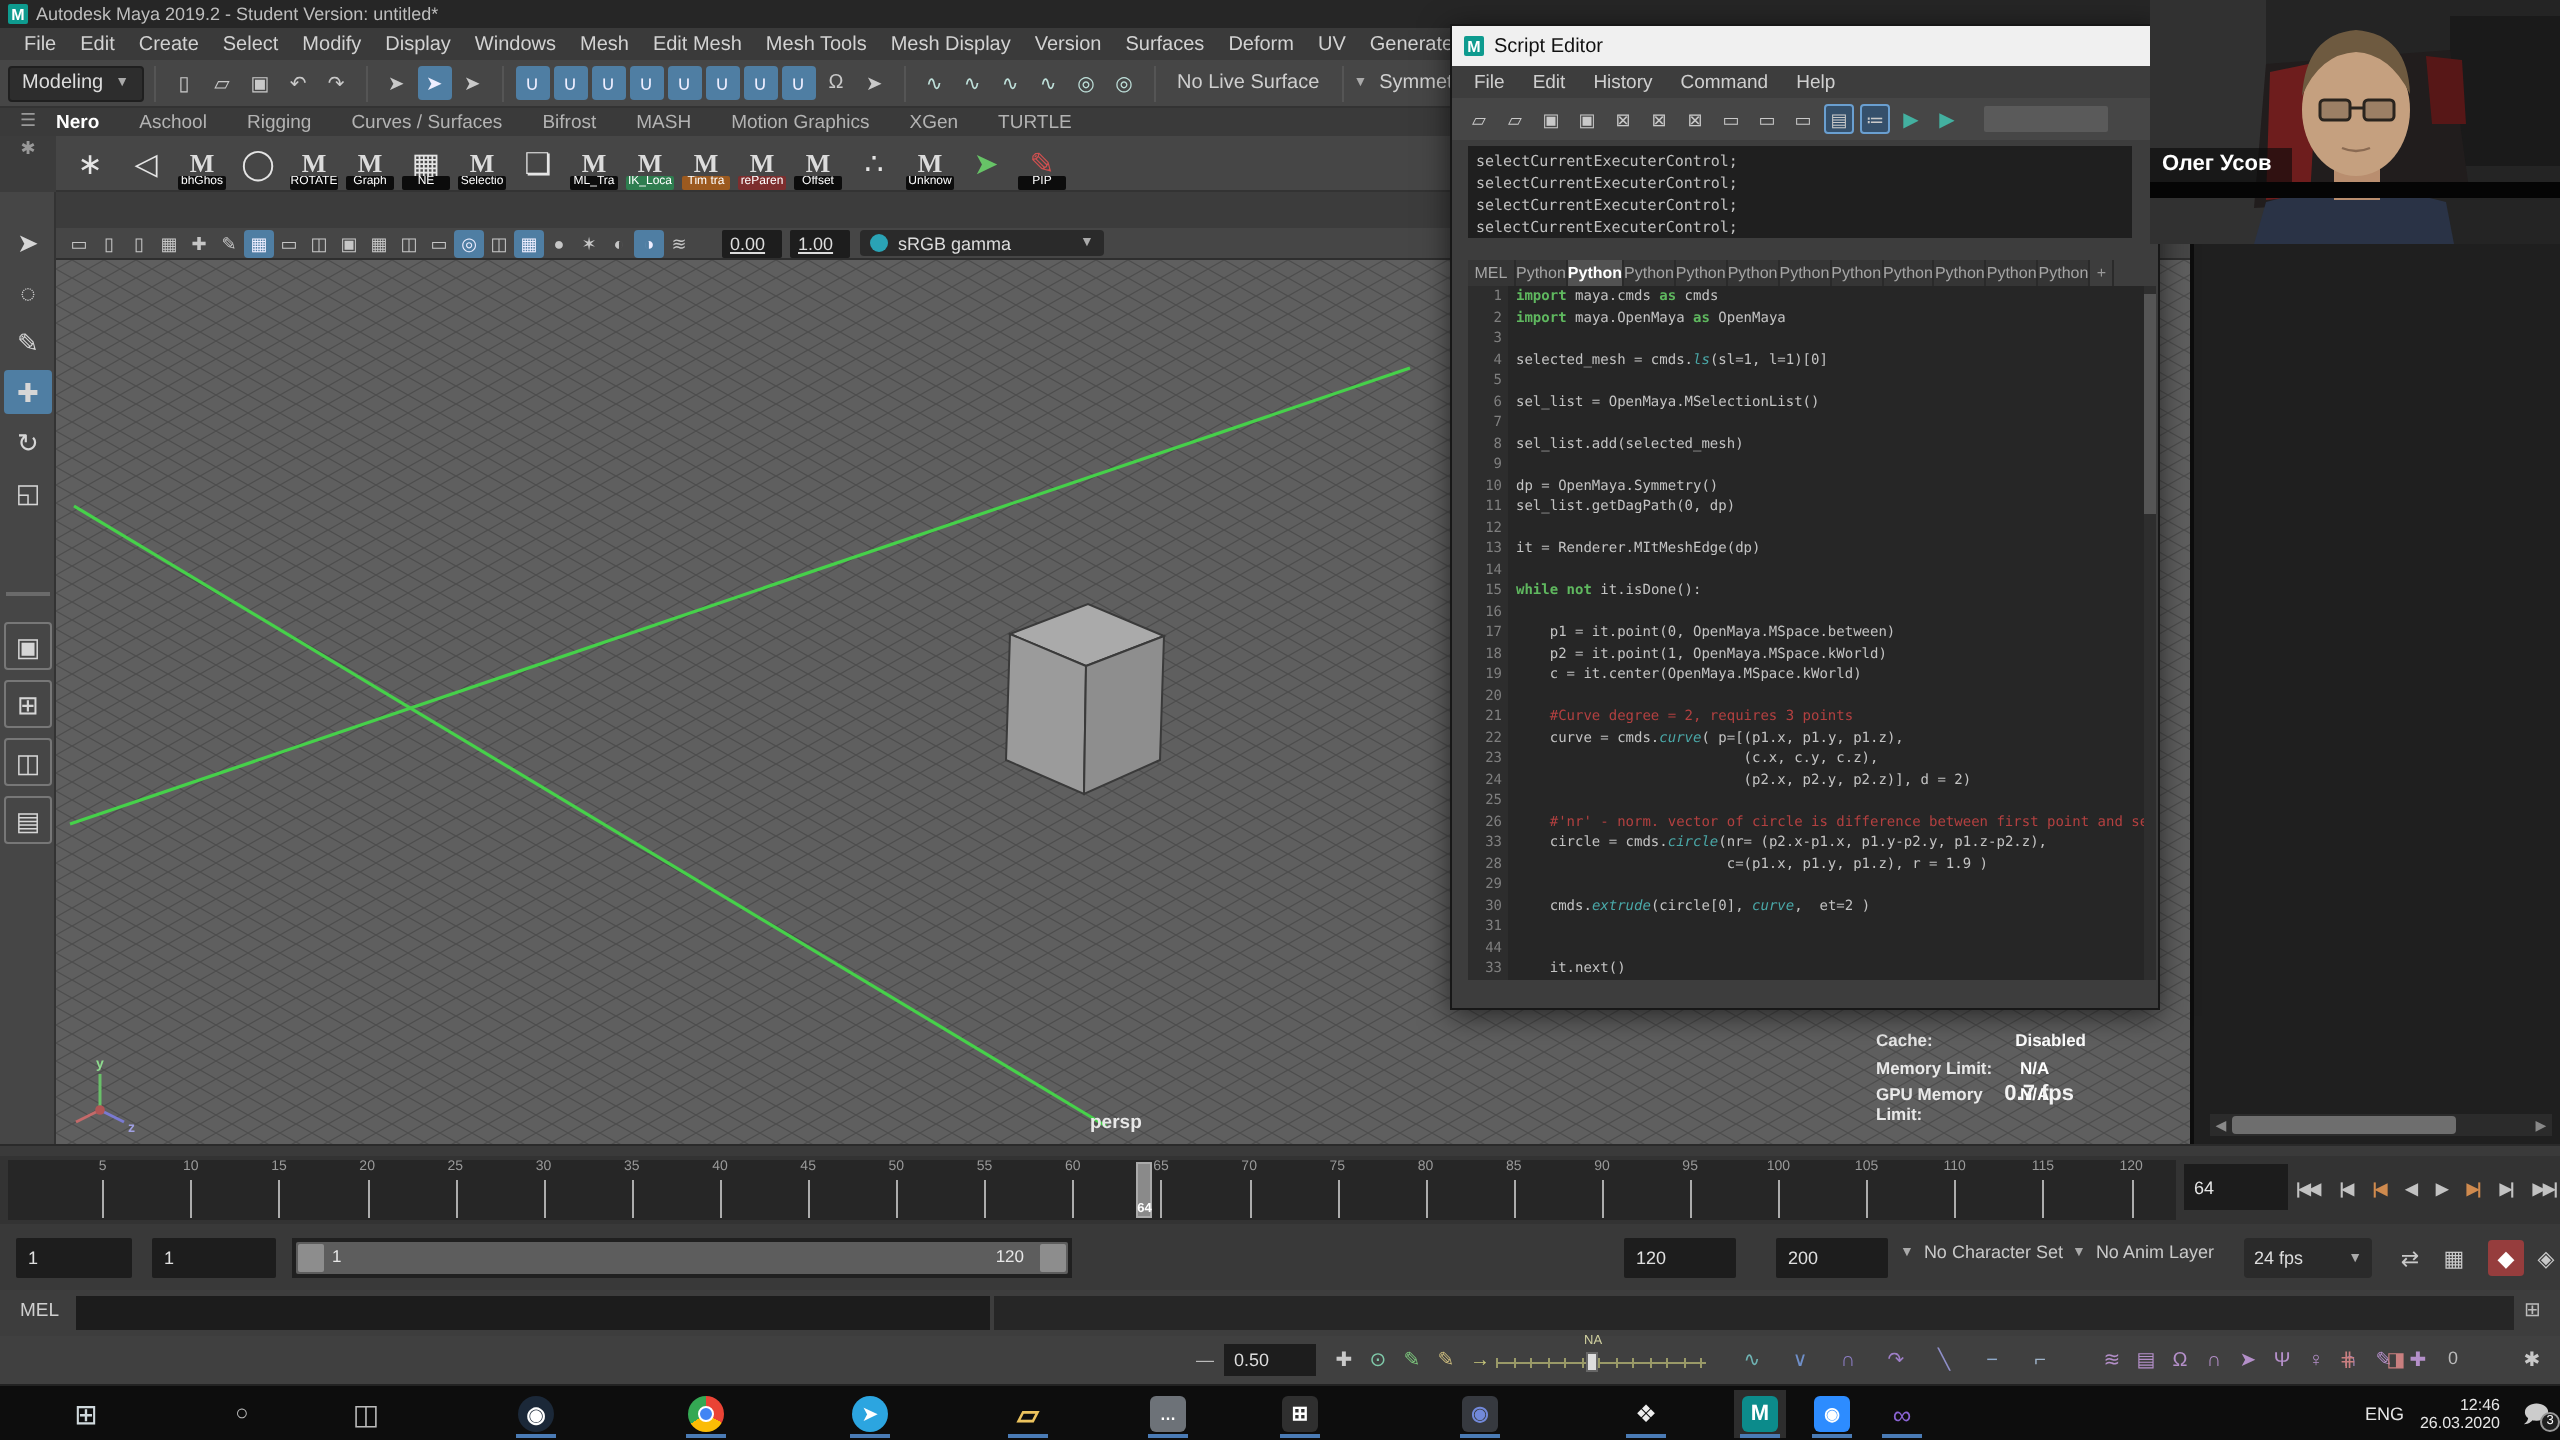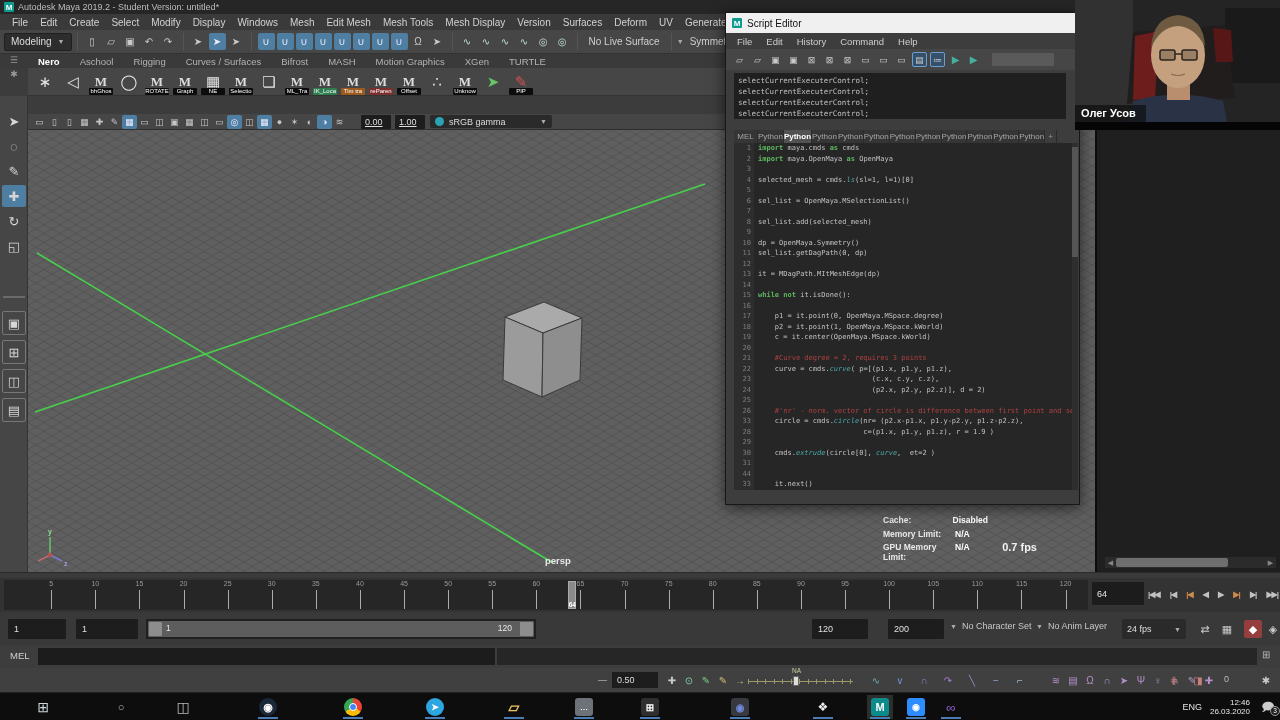--- a/index.html
+++ b/index.html
@@ -21,7 +21,7 @@
   .tool-ic.teal { color:#bfe0da; }
   .grp-sep { width:1px; height:18px; background:#2c2c2c; margin:0 5px; border-right:1px solid #555; }
   .sl-text { font-size:10px; color:#cfcfcf; padding:0 6px; white-space:nowrap; }
-  #shelf-tabs { left:0; top:54px; width:1280px; height:14px; background:#3a3a3a; display:flex; align-items:center; padding-left:28px; }
+  #shelf-tabs { left:0; top:54px; width:1280px; height:14px; background:#3a3a3a; display:flex; align-items:center; padding-left:18px; }
   .shelf-tab { font-size:9.5px; color:#b3b3b3; padding:0 10px; }
   .shelf-tab.active { color:#fff; font-weight:bold; }
   #shelf-left { left:2px; top:55px; width:24px; height:40px; display:flex; flex-direction:column; gap:4px; align-items:center; font-size:9px; color:#999; }

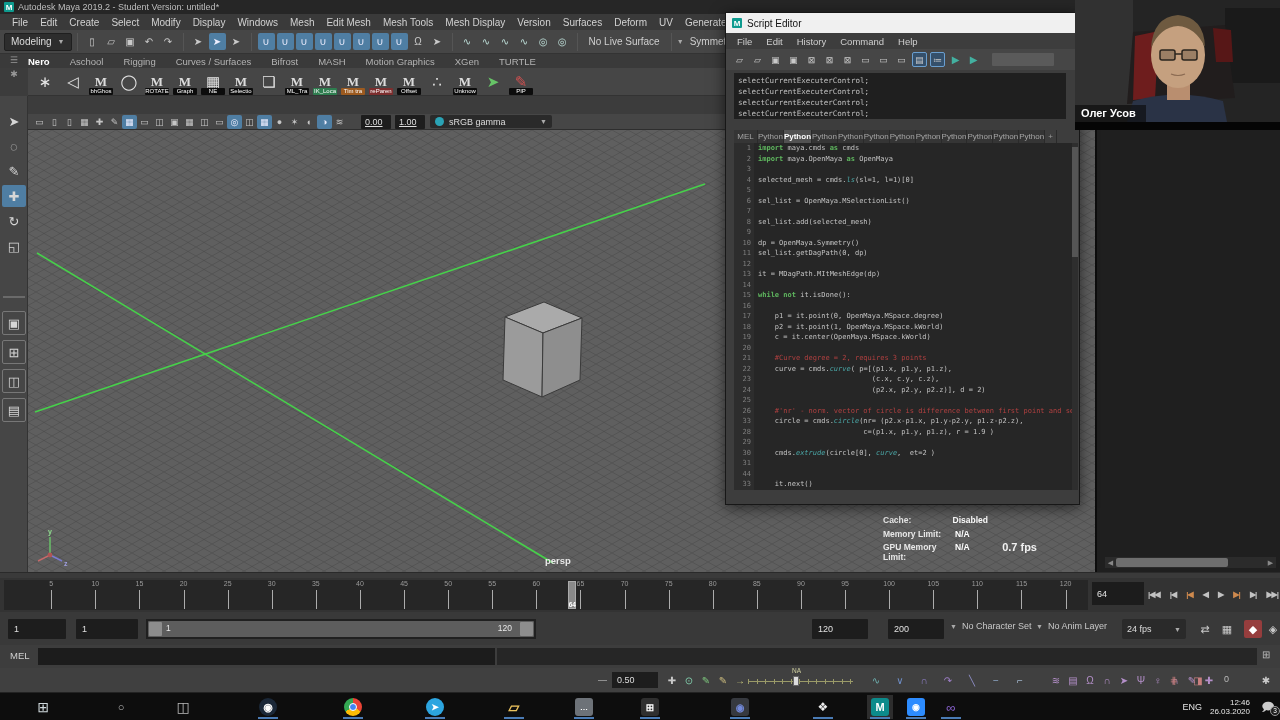--- a/index.html
+++ b/index.html
@@ -108,7 +108,7 @@
   #tb-badge { position:absolute; right:-2px; bottom:0px; width:10px; height:10px; border-radius:50%; background:#1f1f1f; border:1px solid #999; color:#fff; font-size:6.5px; line-height:8px; text-align:center; }
 
   
-  #webcam { left:1075px; top:0; width:205px; height:130px; background:#000; z-index:30; }
+  #webcam { left:1075px; top:0; width:205px; height:99px; background:#000; z-index:30; }
   #cam-name { position:absolute; left:0; bottom:8px; background:rgba(10,10,10,.62); color:#fff; font-size:11px; font-weight:bold; padding:2px 10px 3px 6px; }
   #cam-black { position:absolute; left:0; bottom:0; width:100%; height:8px; background:#050505; }
 

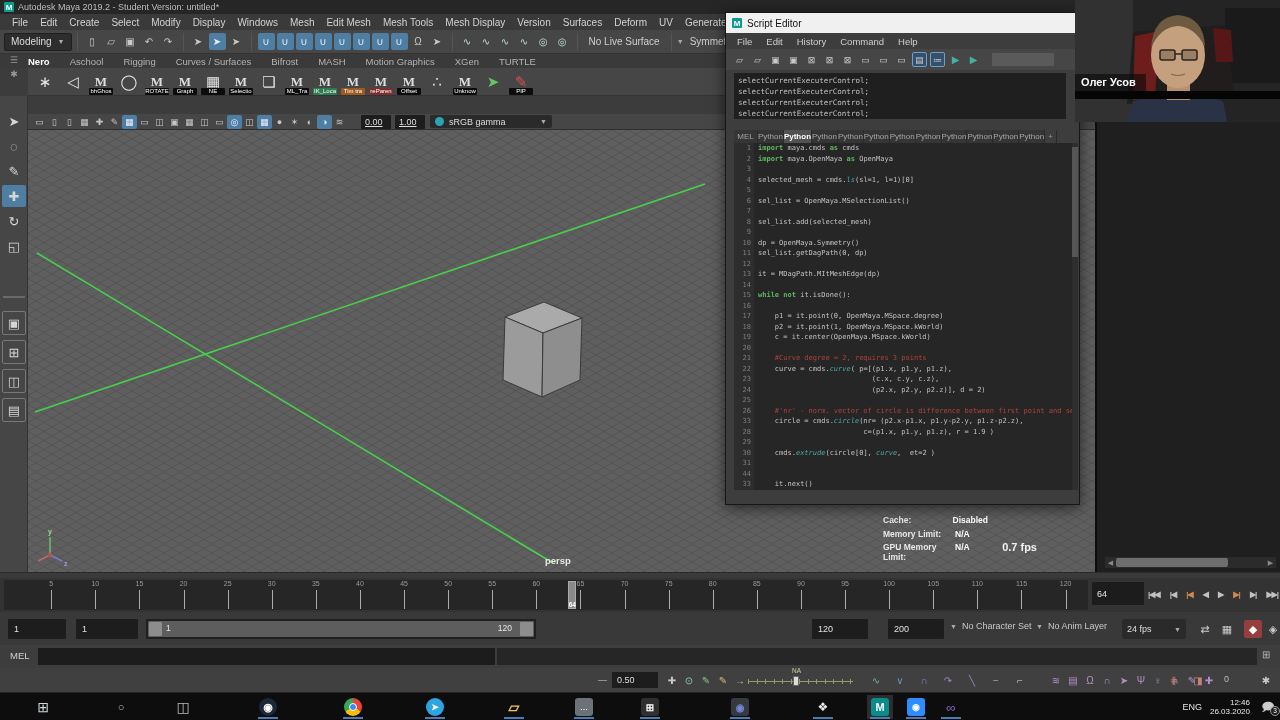--- a/index.html
+++ b/index.html
@@ -664,7 +664,7 @@
         <div class="code-line"><span class="code-ln">10</span><span class="code-tx">dp = OpenMaya.Symmetry()</span></div>
         <div class="code-line"><span class="code-ln">11</span><span class="code-tx">sel_list.getDagPath(0, dp)</span></div>
         <div class="code-line"><span class="code-ln">12</span><span class="code-tx"></span></div>
-        <div class="code-line"><span class="code-ln">13</span><span class="code-tx">it = MDagPath.MItMeshEdge(dp)</span></div>
+        <div class="code-line"><span class="code-ln">13</span><span class="code-tx">it = Renderer.MItMeshEdge(dp)</span></div>
         <div class="code-line"><span class="code-ln">14</span><span class="code-tx"></span></div>
         <div class="code-line"><span class="code-ln">15</span><span class="code-tx"><span class="c-kw">while</span> <span class="c-kw">not</span> it.isDone():</span></div>
         <div class="code-line"><span class="code-ln">16</span><span class="code-tx"></span></div>

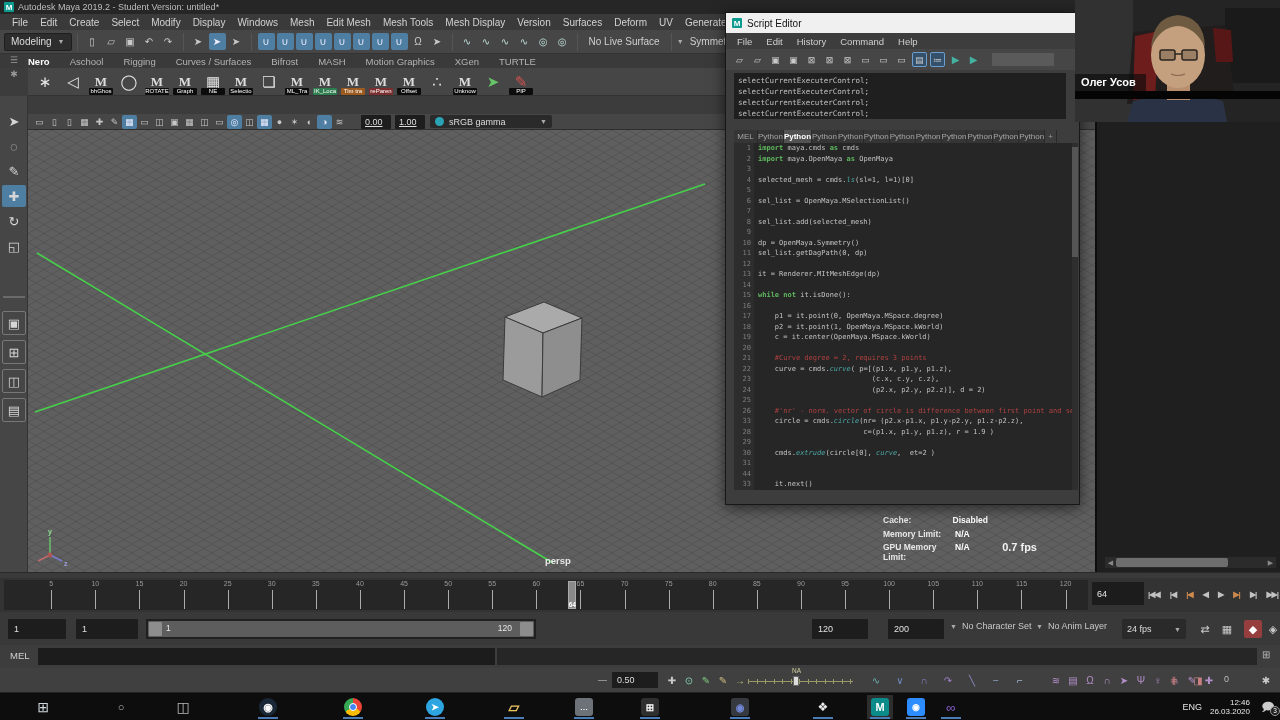--- a/index.html
+++ b/index.html
@@ -668,7 +668,7 @@
         <div class="code-line"><span class="code-ln">14</span><span class="code-tx"></span></div>
         <div class="code-line"><span class="code-ln">15</span><span class="code-tx"><span class="c-kw">while</span> <span class="c-kw">not</span> it.isDone():</span></div>
         <div class="code-line"><span class="code-ln">16</span><span class="code-tx"></span></div>
-        <div class="code-line"><span class="code-ln">17</span><span class="code-tx">    p1 = it.point(0, OpenMaya.MSpace.degree)</span></div>
+        <div class="code-line"><span class="code-ln">17</span><span class="code-tx">    p1 = it.point(0, OpenMaya.MSpace.between)</span></div>
         <div class="code-line"><span class="code-ln">18</span><span class="code-tx">    p2 = it.point(1, OpenMaya.MSpace.kWorld)</span></div>
         <div class="code-line"><span class="code-ln">19</span><span class="code-tx">    c = it.center(OpenMaya.MSpace.kWorld)</span></div>
         <div class="code-line"><span class="code-ln">20</span><span class="code-tx"></span></div>

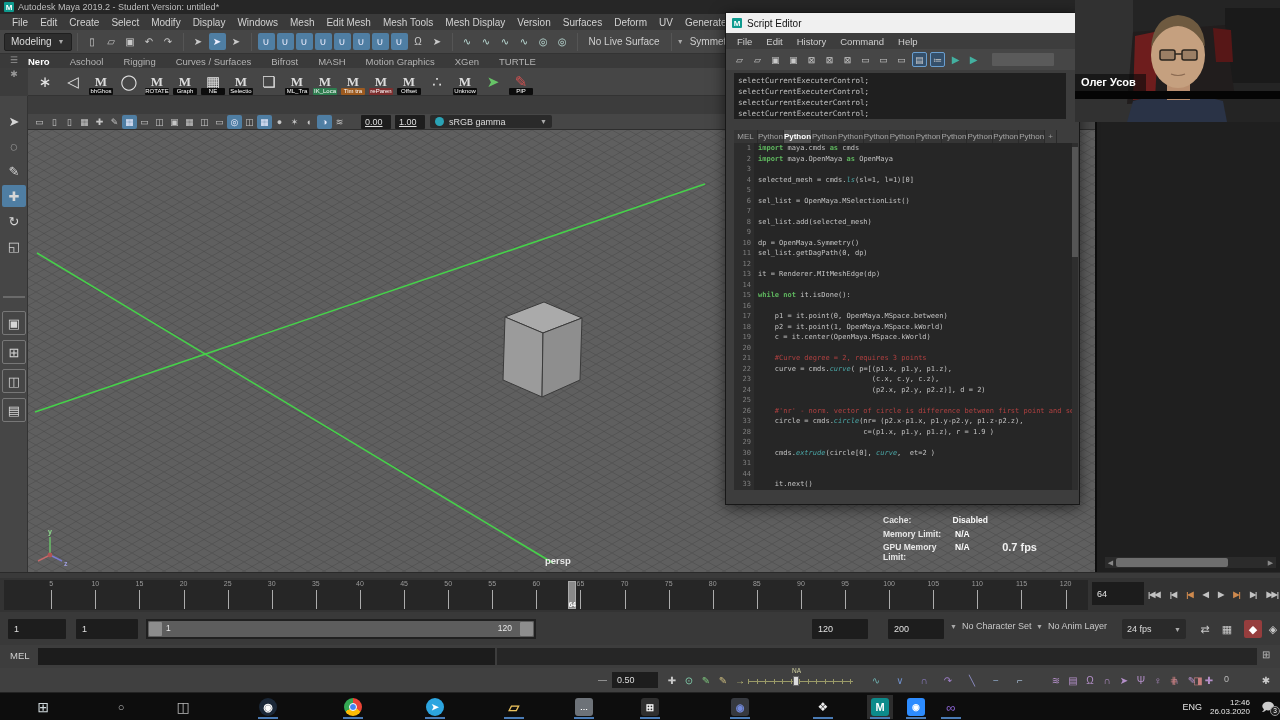--- a/index.html
+++ b/index.html
@@ -46,7 +46,7 @@
 
   
   #viewport { left:28px; top:130px; width:1067px; height:442px; }
-  #vp-hud { left:883px; top:515px; width:105px; font-size:8.5px; color:#e8e8e8; font-weight:bold; }
+  #vp-hud { left:938px; top:515px; width:105px; font-size:8.5px; color:#e8e8e8; font-weight:bold; }
   .hud-row { display:flex; height:13.5px; }
   .hud-lab { width:72px; }
   .hud-val { color:#fff; }

